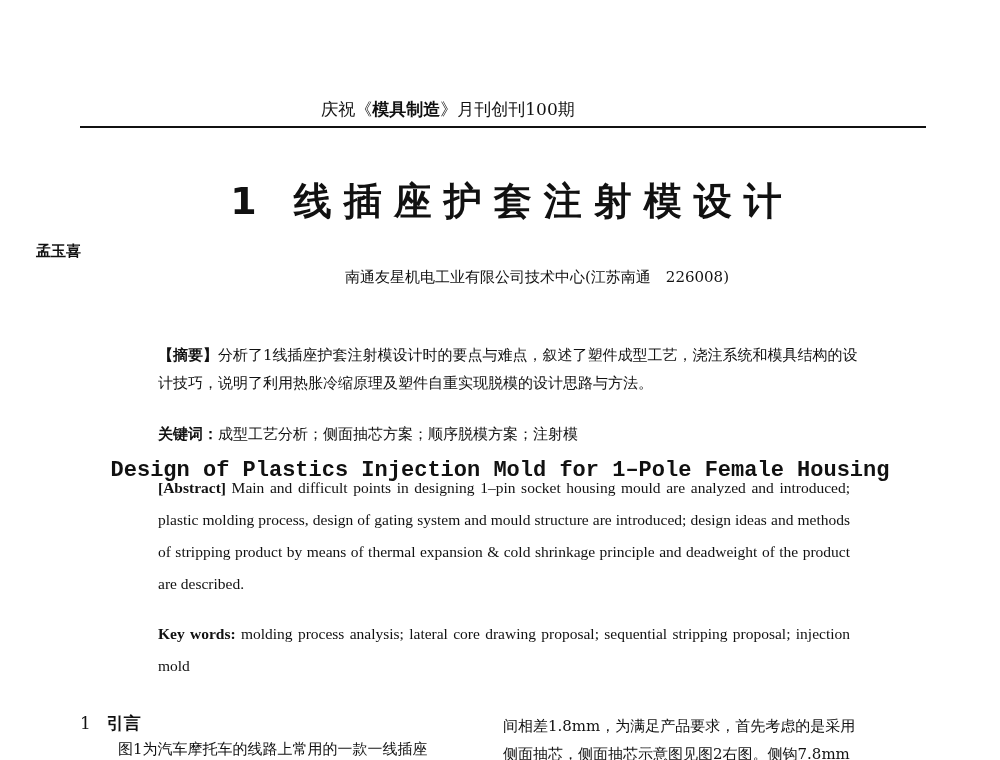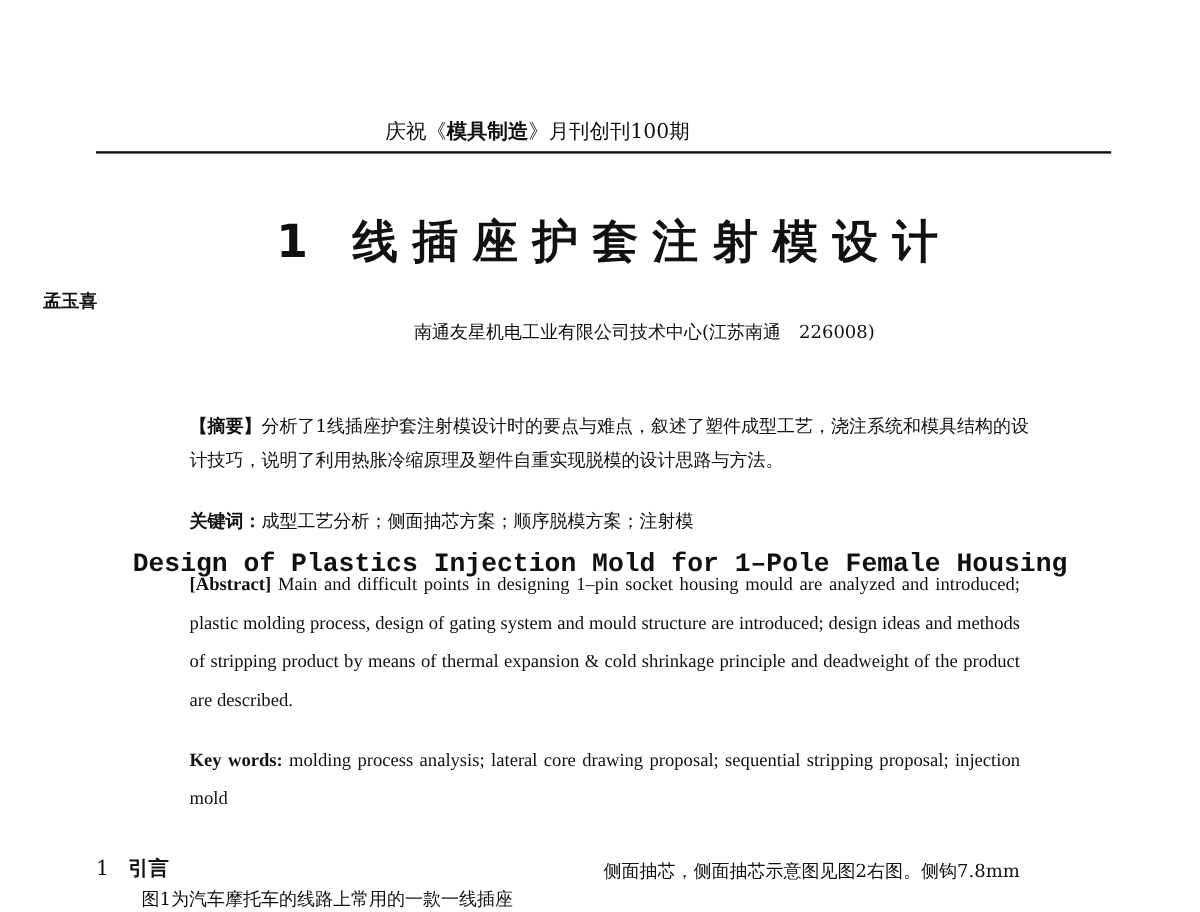--- a/index.html
+++ b/index.html
@@ -56,6 +56,7 @@
 </div>
 
 <div id="col-right" class="abs">
+  <div>间相差1.8mm，为满足产品要求，首先考虑的是采用</div>
   <div>侧面抽芯，侧面抽芯示意图见图2右图。侧钩7.8mm</div>
 </div>
 

